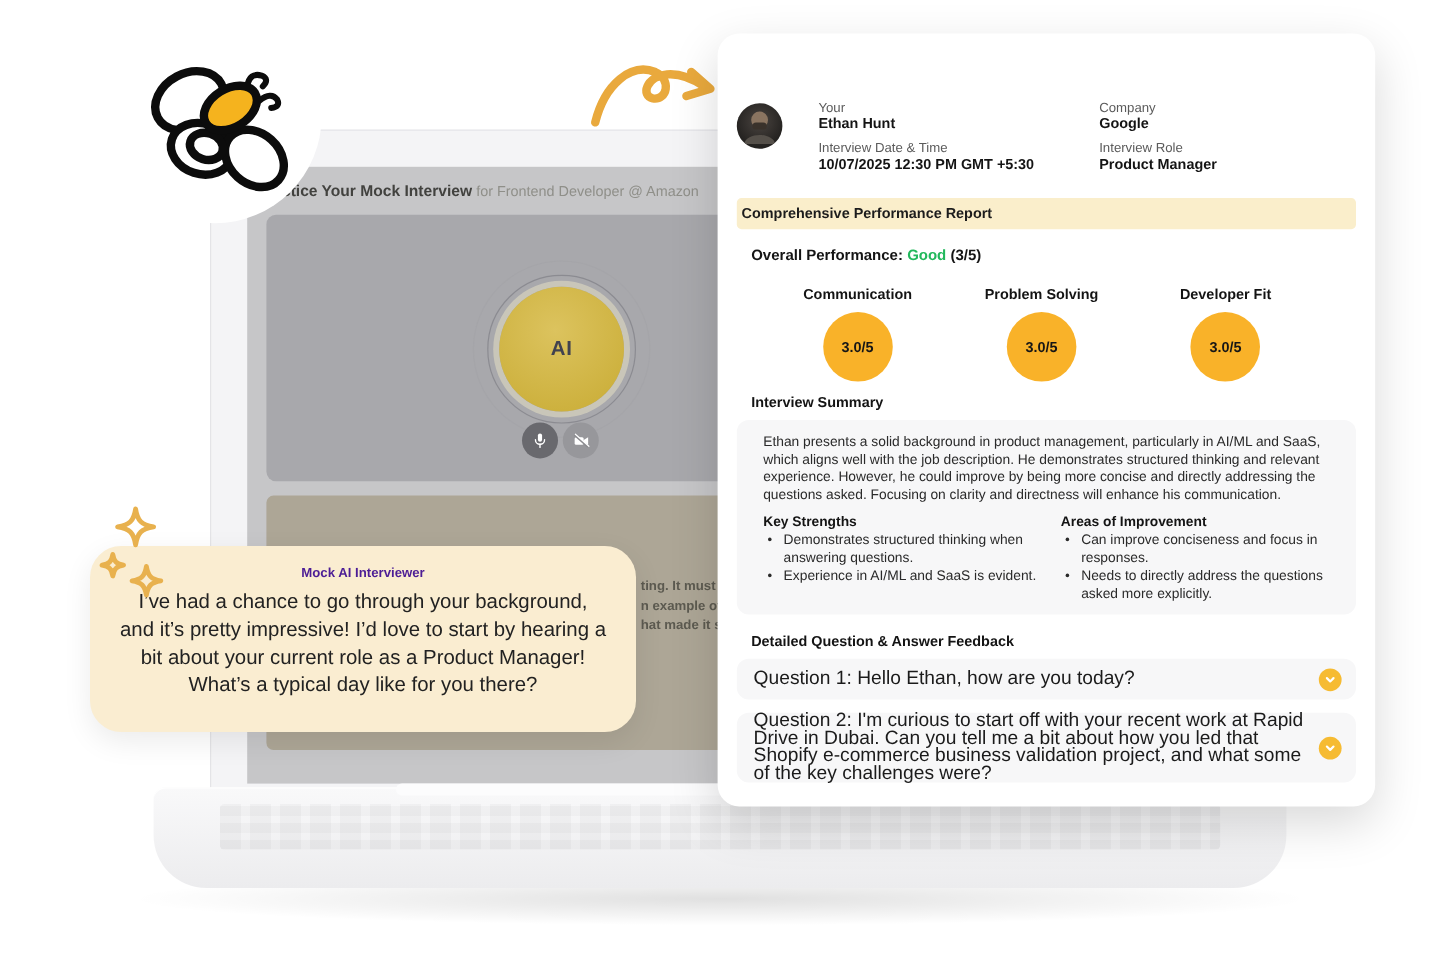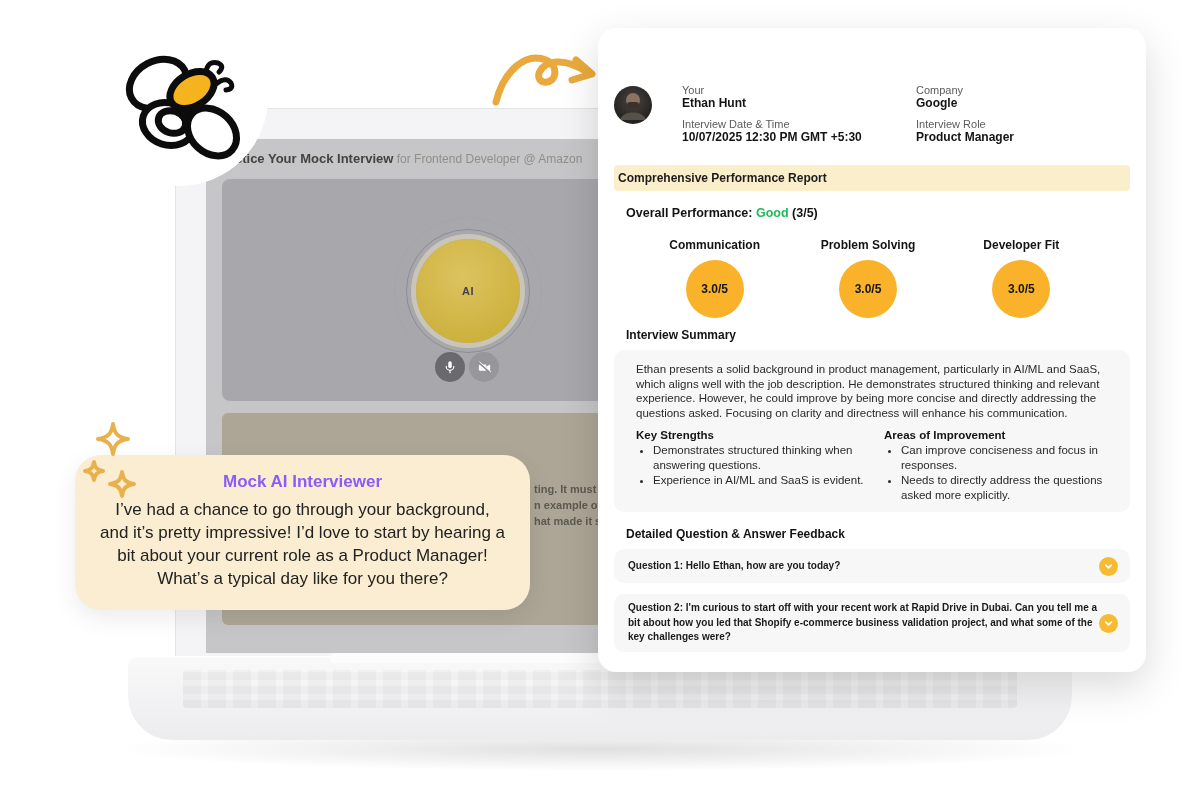--- a/index.html
+++ b/index.html
@@ -25,7 +25,7 @@
     background:radial-gradient(circle at 45% 35%, #dcc35e, #cdb13e 75%);
     box-shadow:0 0 0 5px rgba(228,222,196,.55);
     display:flex; align-items:center; justify-content:center;
-    font-weight:700; font-size:11px; color:#41424f; letter-spacing:.5px; }
+    font-weight:700; font-size:17px; color:#41424f; letter-spacing:.5px; }
   .av-btn { position:absolute; width:30px; height:30px; border-radius:50%;
     display:flex; align-items:center; justify-content:center; }
   .btn-mic { left:213px; top:173px; background:#69696e; }

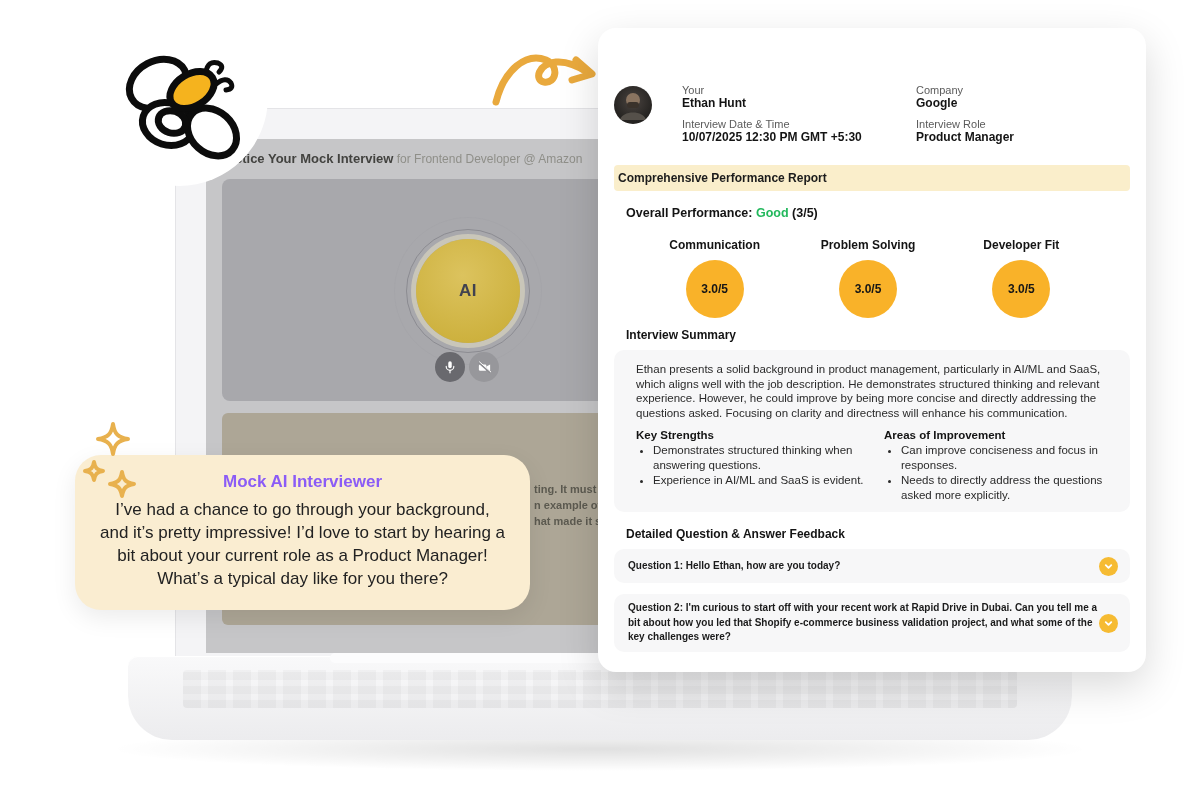--- a/index.html
+++ b/index.html
@@ -56,7 +56,7 @@
   .bubble { position:absolute; left:75px; top:455px; width:455px; height:155px; background:#faedd1;
     border-radius:26px; z-index:6; box-shadow:0 8px 24px rgba(0,0,0,.08); text-align:center;
     padding:17px 24px 0; }
-  .bubble-title { font-size:17px; font-weight:700; color:#8b5cf6; margin-bottom:6px; }
+  .bubble-title { font-size:11px; font-weight:700; color:#4c1d95; margin-bottom:6px; }
   .bubble-msg { font-size:17px; line-height:23px; color:#222; }
 
   

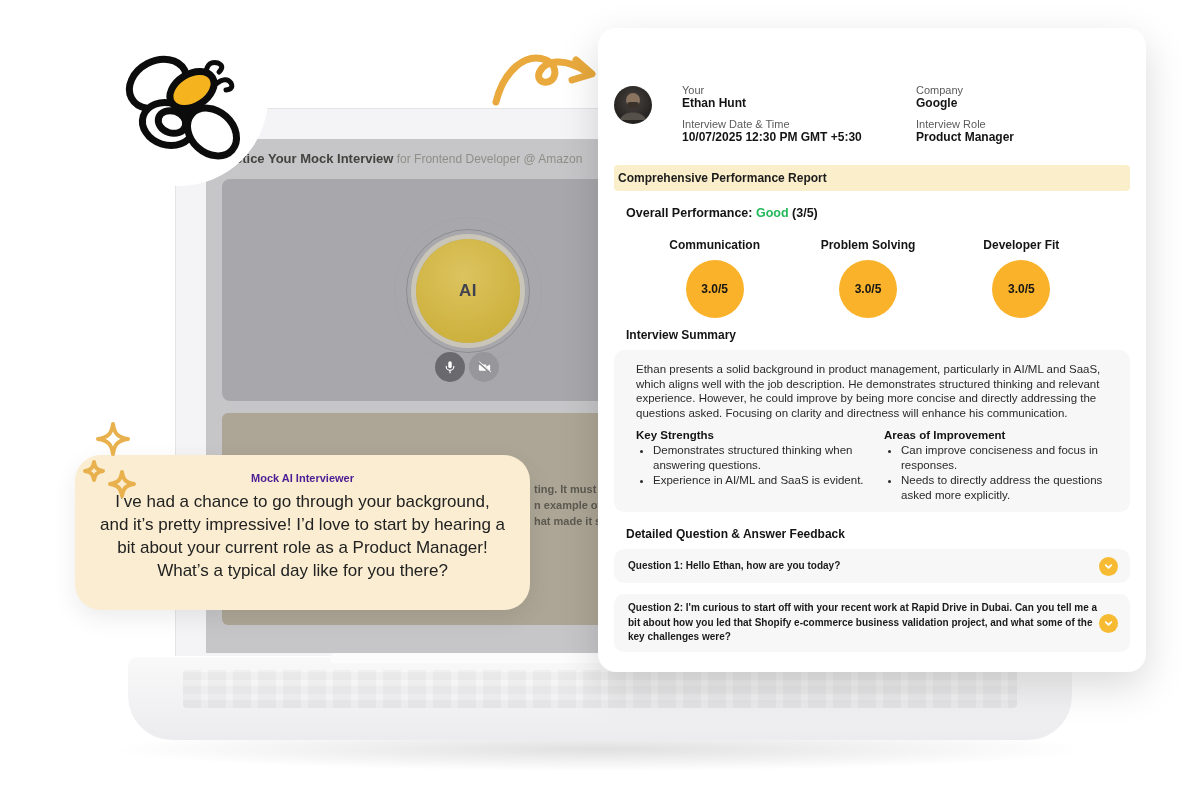--- a/index.html
+++ b/index.html
@@ -93,7 +93,7 @@
   .q-row { position:absolute; left:16px; width:516px; background:#f7f7f8; border-radius:10px;
     display:flex; align-items:center; padding:0 12px 0 14px; cursor:pointer; }
   .q1 { top:521px; height:34px; } .q2 { top:566px; height:58px; }
-  .q-text { flex:1; font-size:10px; font-weight:700; color:#1b1b1b; line-height:14.5px; }
+  .q-text { flex:1; font-size:16px; font-weight:400; color:#1b1b1b; line-height:14.5px; }
   .chev { width:19px; height:19px; border-radius:50%; background:#f6bb32; flex:none;
     display:flex; align-items:center; justify-content:center; }
 </style>

